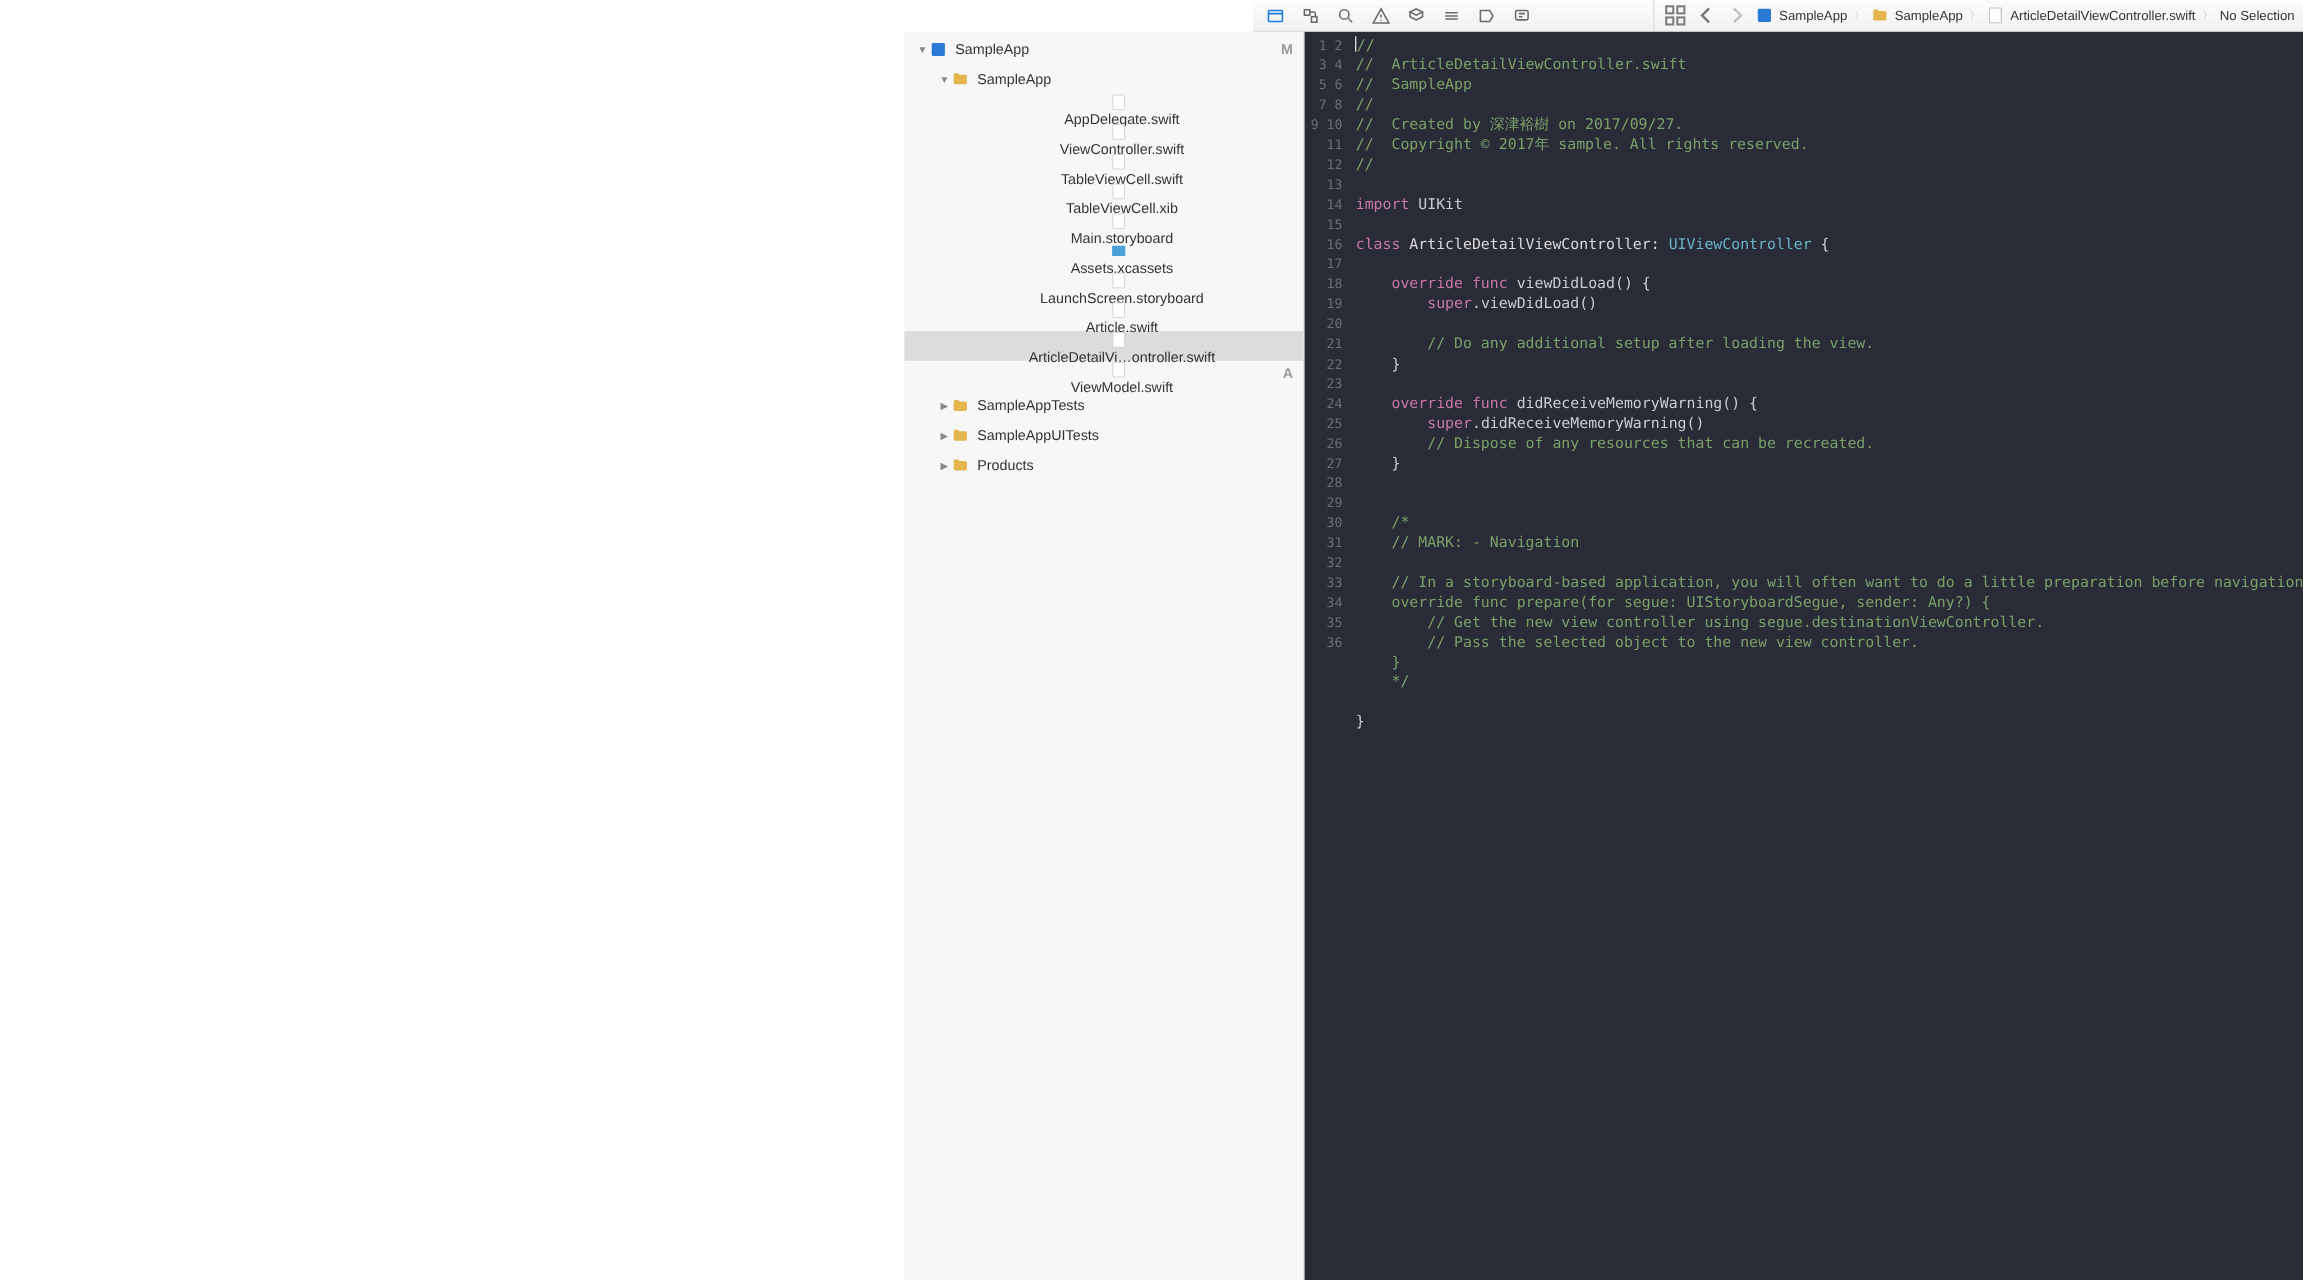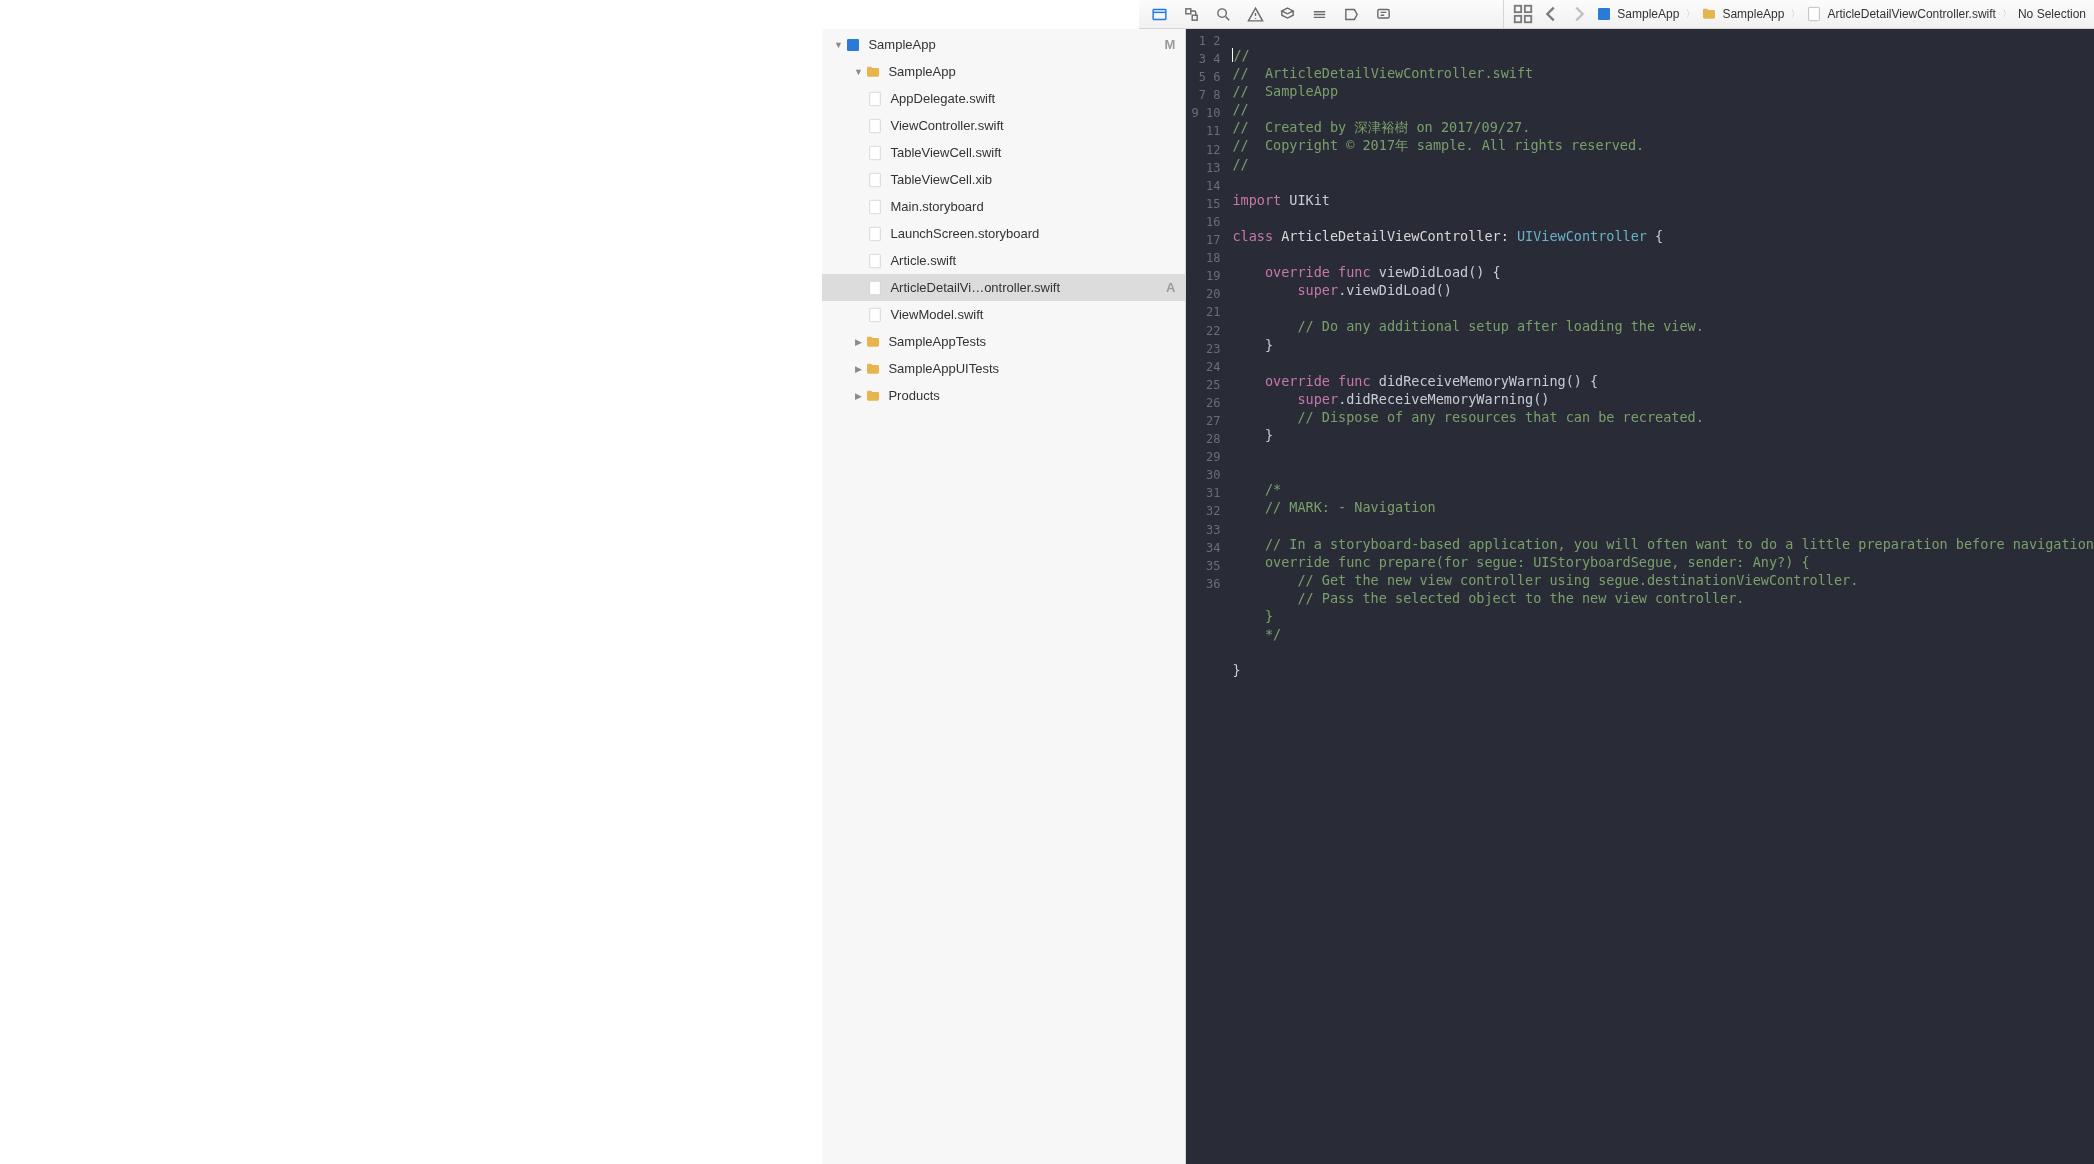--- a/index.html
+++ b/index.html
@@ -54,7 +54,7 @@
 
 .editor { flex: 1; display: flex; background: #292b36; min-width: 0; }
 .gutter { width: 42px; text-align: right; padding: 3px 8px 10px 0; color: #6b6d78; font-family: "SF Mono", Menlo, Consolas, monospace; font-size: 12px; line-height: 18.1px; user-select: none; }
-.code { flex: 1; padding: 17px 0 0 4px; font-family: "SF Mono", Menlo, Consolas, monospace; font-size: 13.5px; line-height: 18.1px; color: #c8cdd4; white-space: pre; overflow: auto; }
+.code { flex: 1; padding: 3px 0 0 4px; font-family: "SF Mono", Menlo, Consolas, monospace; font-size: 13.5px; line-height: 18.1px; color: #c8cdd4; white-space: pre; overflow: auto; }
 .cursor { display:inline-block; width:1px; height:14px; background:#fff; vertical-align:-2px; }
 
 

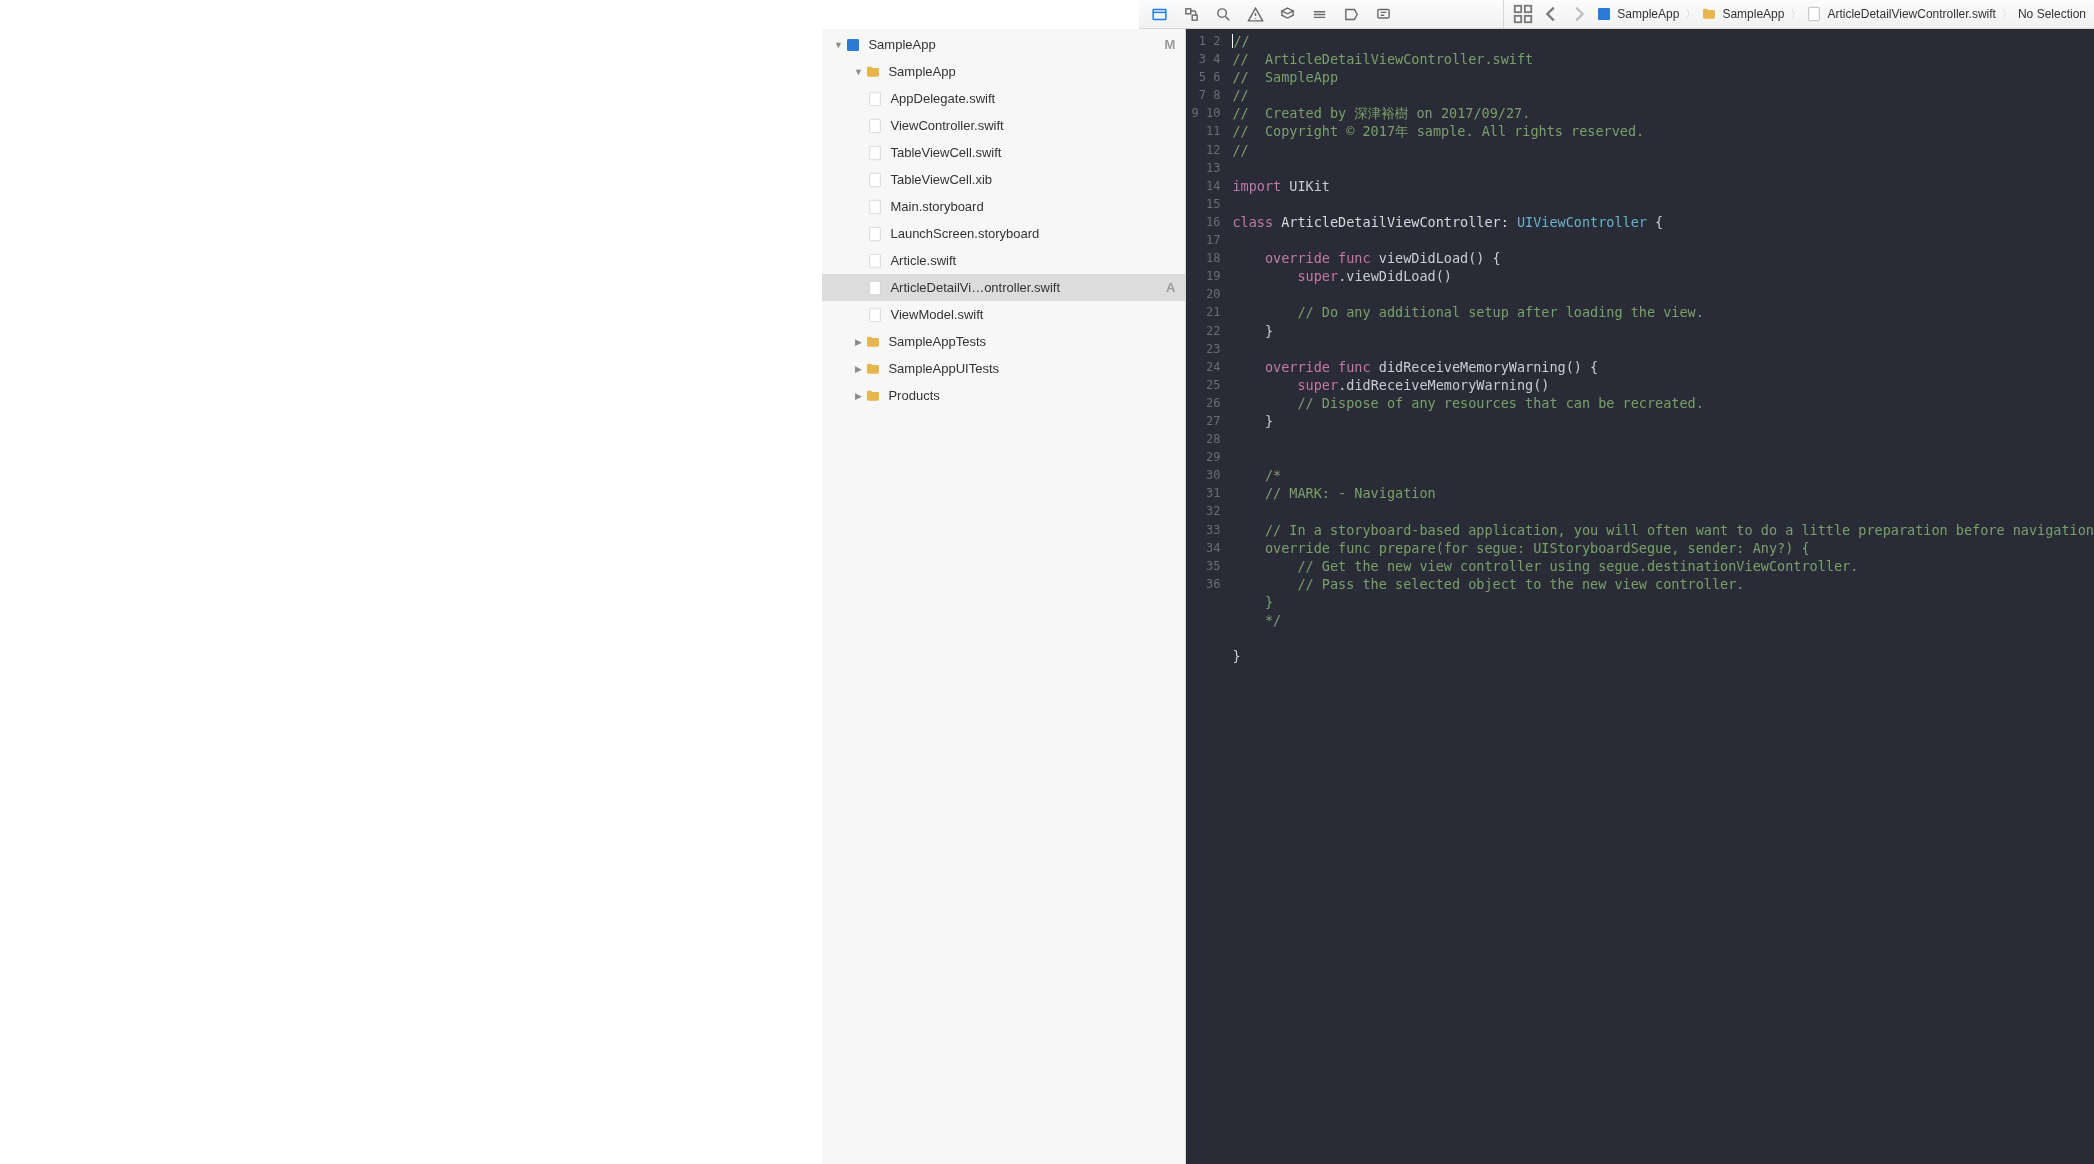--- a/index.html
+++ b/index.html
@@ -41,7 +41,7 @@
 
 .indent0 { padding-left: 10px; }
 .indent1 { padding-left: 30px; }
-.indent2 { padding-left: 32px; }
+.indent2 { padding-left: 32px; flex-direction: column; }
 
 .folder-icon { color: #e6b54d; }
 .swift-icon { color: #e65a2e; font-size: 10px; }

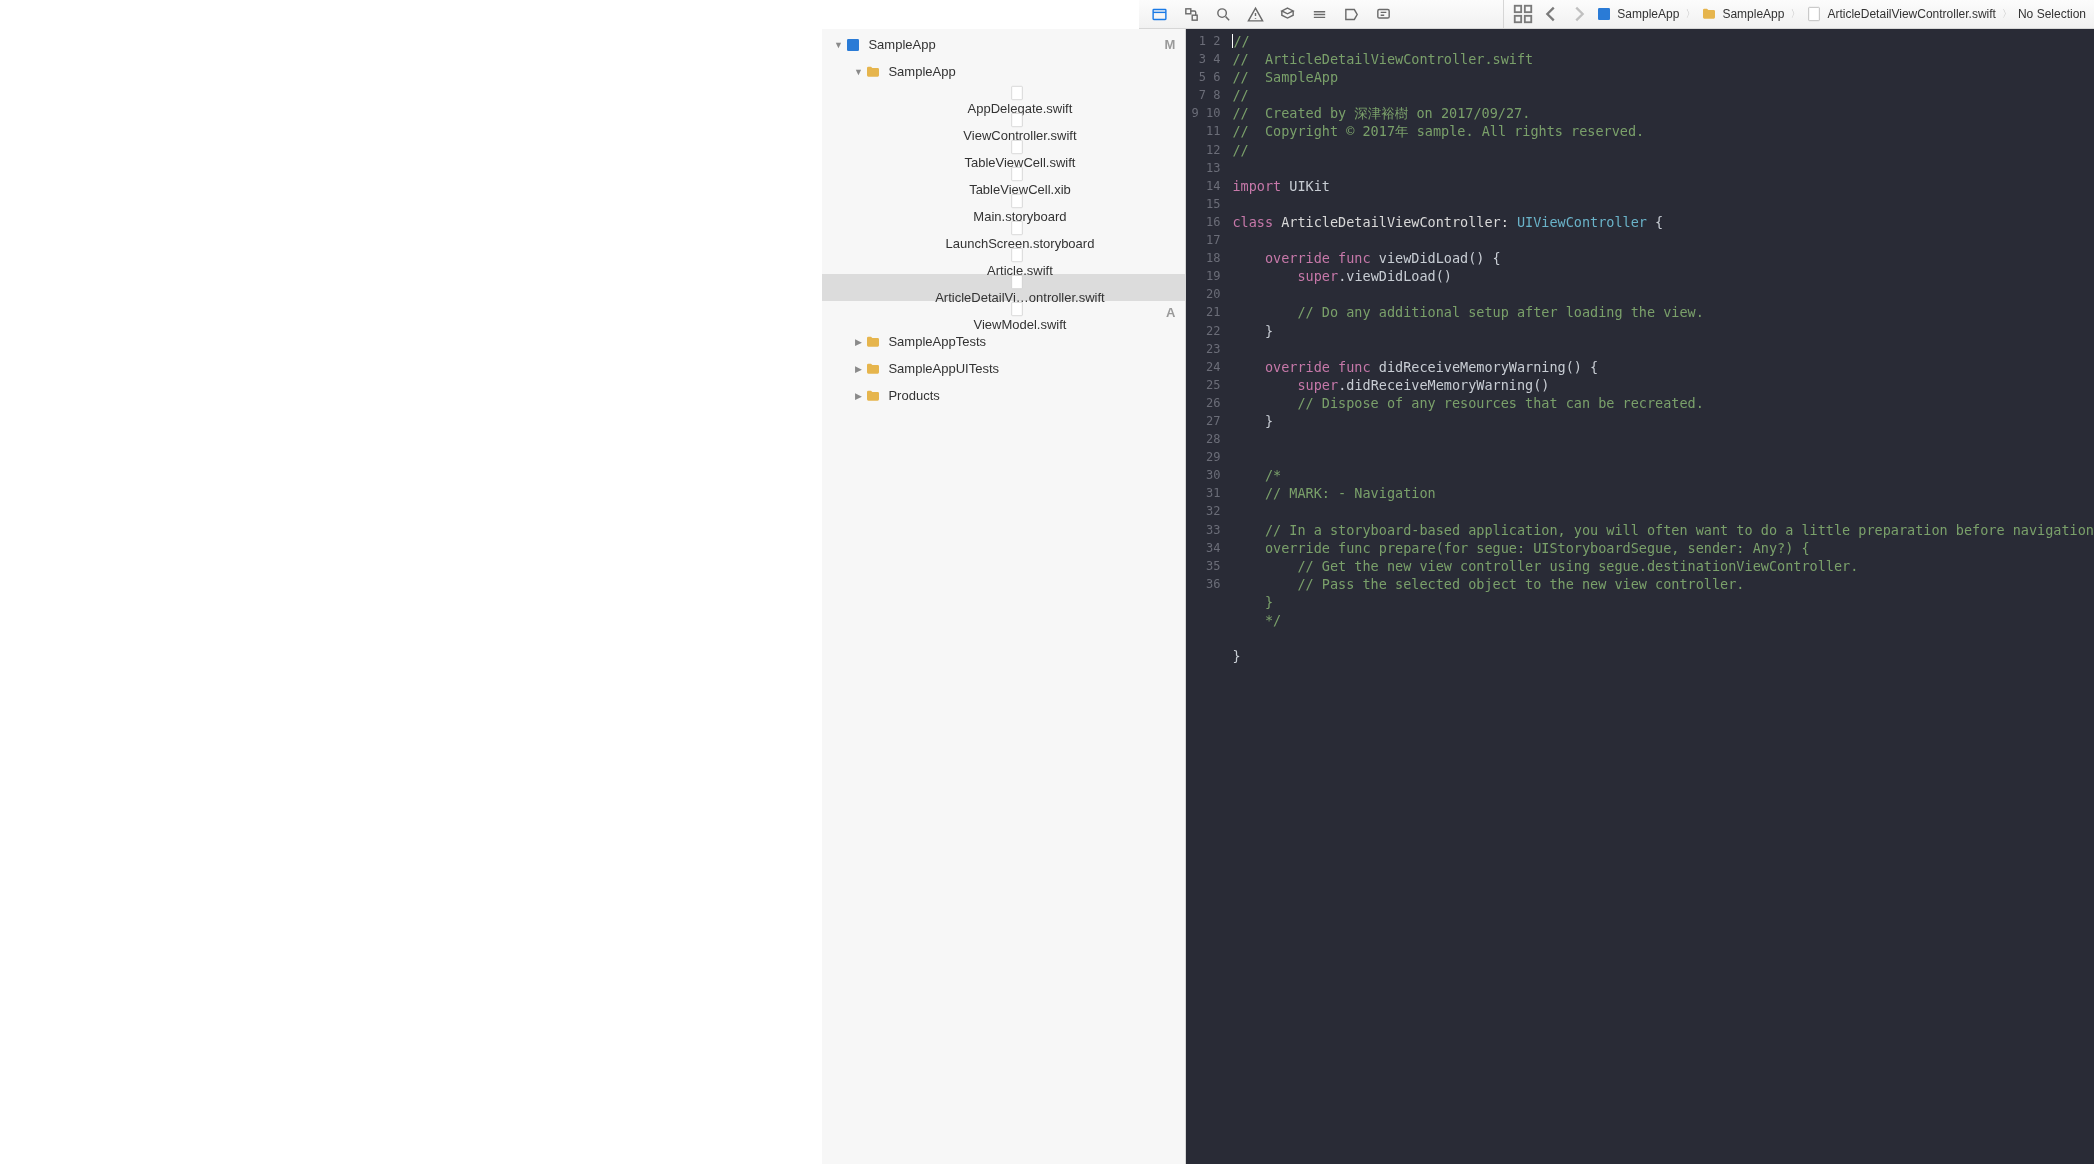--- a/index.html
+++ b/index.html
@@ -245,6 +245,15 @@
               </svg>
             </span>
             <span>Main.storyboard</span>
+          </div>
+        <div class="row indent2">
+            <span class="disclosure"></span>
+            <span class="icon asset-icon">
+              <svg width="16" height="16" viewBox="0 0 24 24" fill="currentColor">
+                <rect x="3" y="5" width="18" height="14" rx="1"></rect>
+              </svg>
+            </span>
+            <span>Assets.xcassets</span>
           </div>
         <div class="row indent2">
             <span class="disclosure"></span>

